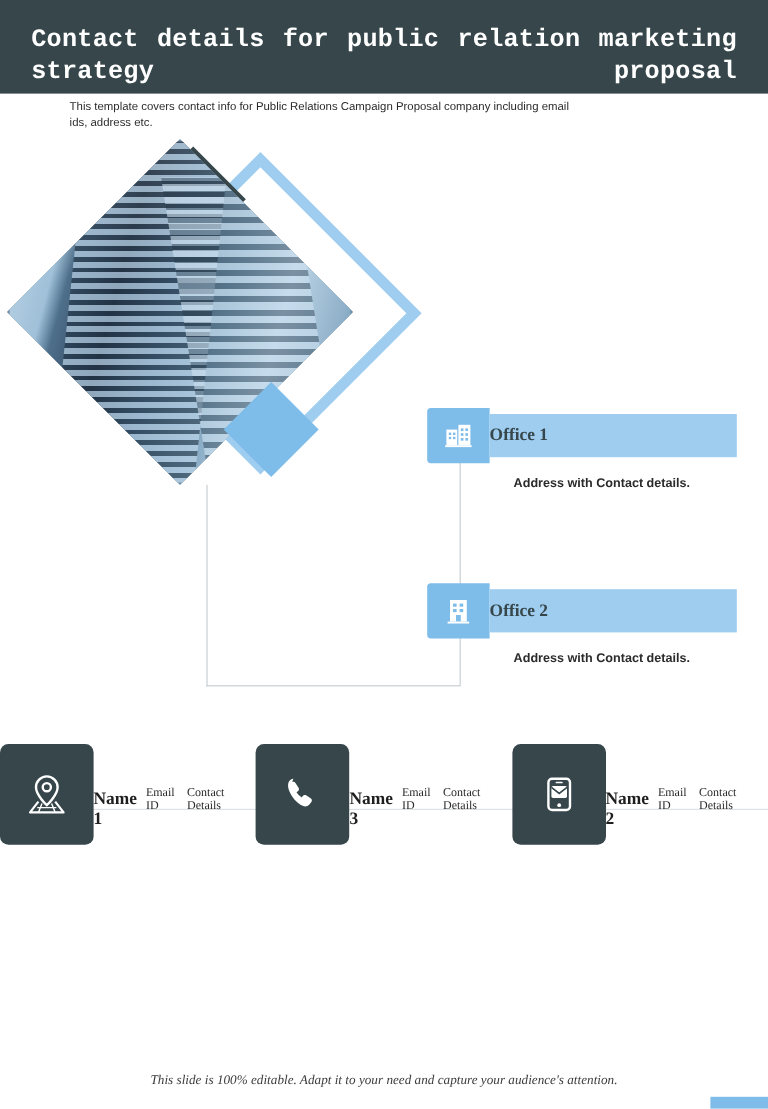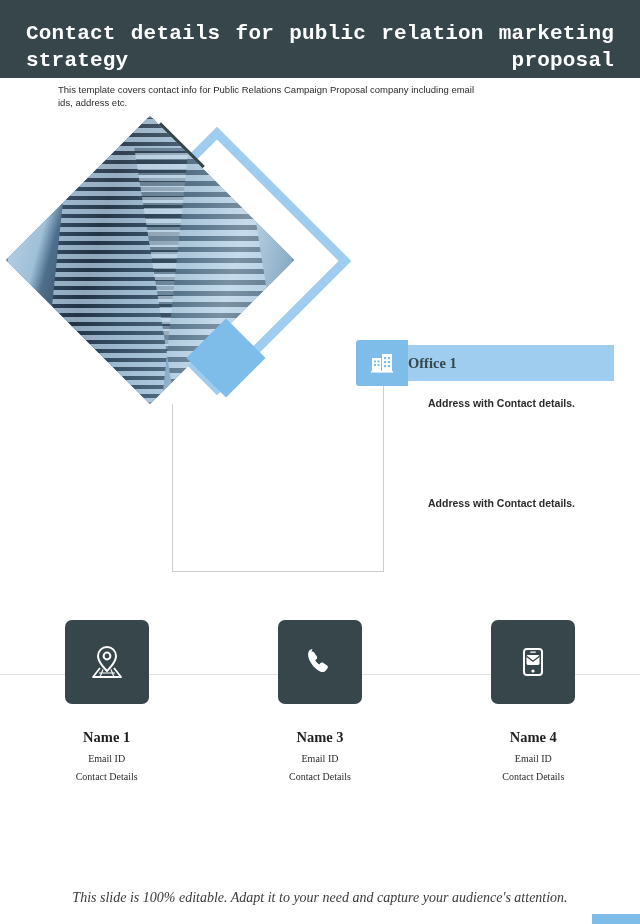--- a/index.html
+++ b/index.html
@@ -343,6 +343,22 @@
   </div>
 
   <div class="office-row r2">
+    <div class="office-head">
+      <div class="office-badge">
+        <svg width="26" height="26" viewBox="0 0 26 26" fill="none" aria-hidden="true">
+          <rect x="6" y="4" width="14" height="18" fill="#ffffff"></rect>
+          <rect x="8.5" y="7" width="3" height="2.6" fill="#7ebcea"></rect>
+          <rect x="14" y="7" width="3" height="2.6" fill="#7ebcea"></rect>
+          <rect x="8.5" y="11.5" width="3" height="2.6" fill="#7ebcea"></rect>
+          <rect x="14" y="11.5" width="3" height="2.6" fill="#7ebcea"></rect>
+          <rect x="11" y="16.5" width="4" height="5.5" fill="#7ebcea"></rect>
+          <rect x="4" y="22" width="18" height="1.6" fill="#ffffff"></rect>
+        </svg>
+      </div>
+      <div class="office-bar">
+        <span class="office-title">Office 2</span>
+      </div>
+    </div>
     <div class="office-desc">Address with Contact details.</div>
   </div>
 

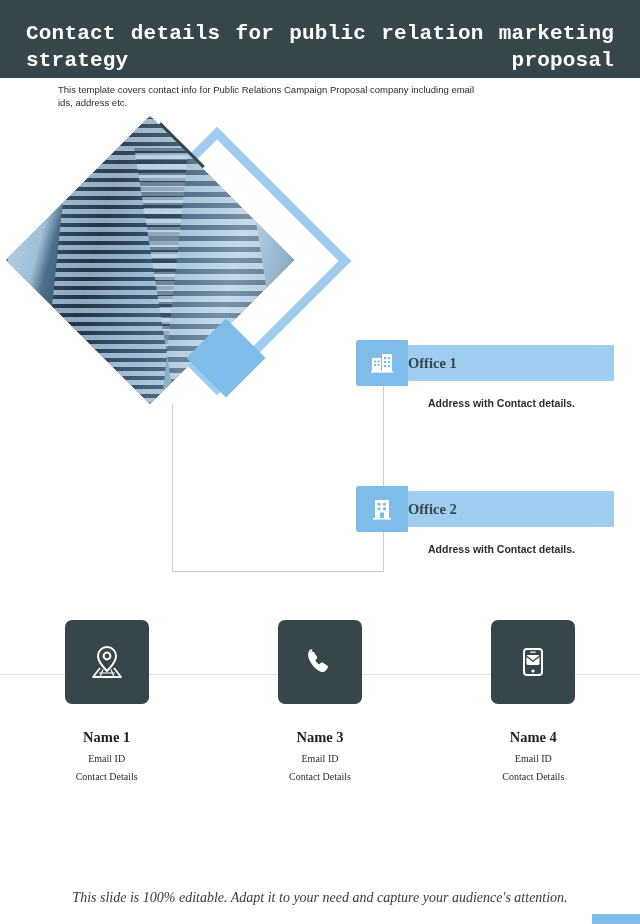--- a/index.html
+++ b/index.html
@@ -244,7 +244,7 @@
   .contact {
     flex: 1;
     display: flex;
-    flex-direction: column;
+    flex-direction: row;
     align-items: center;
   }
   .contact-icon {

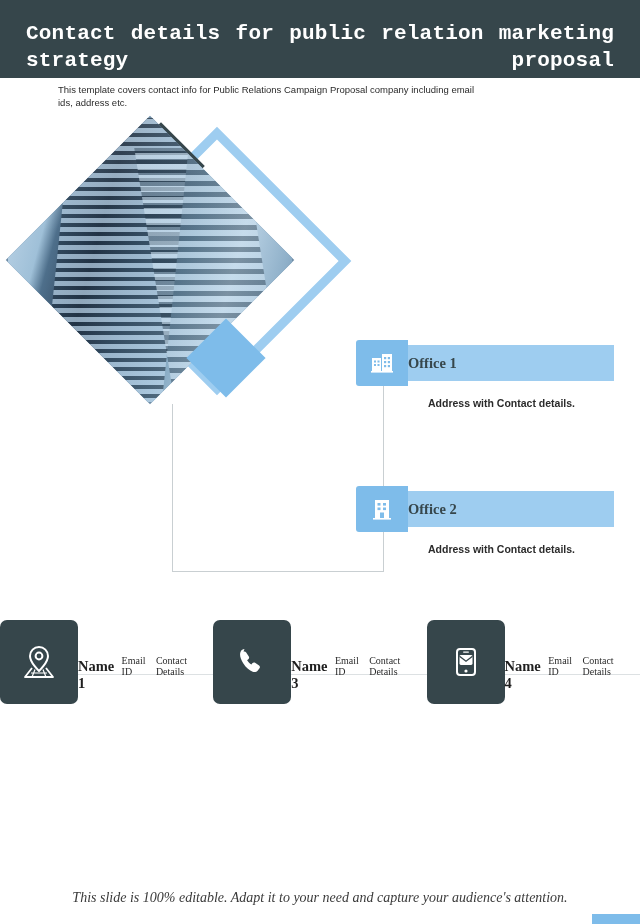--- a/index.html
+++ b/index.html
@@ -401,7 +401,7 @@
           <rect x="17" y="9.4" width="6" height="1.4" rx="0.7" fill="#ffffff"></rect>
         </svg>
       </div>
-      <div class="contact-name">Name 4</div>
+      <div class="contact-name">Name 2</div>
       <div class="contact-line">Email ID</div>
       <div class="contact-line">Contact Details</div>
     </div>

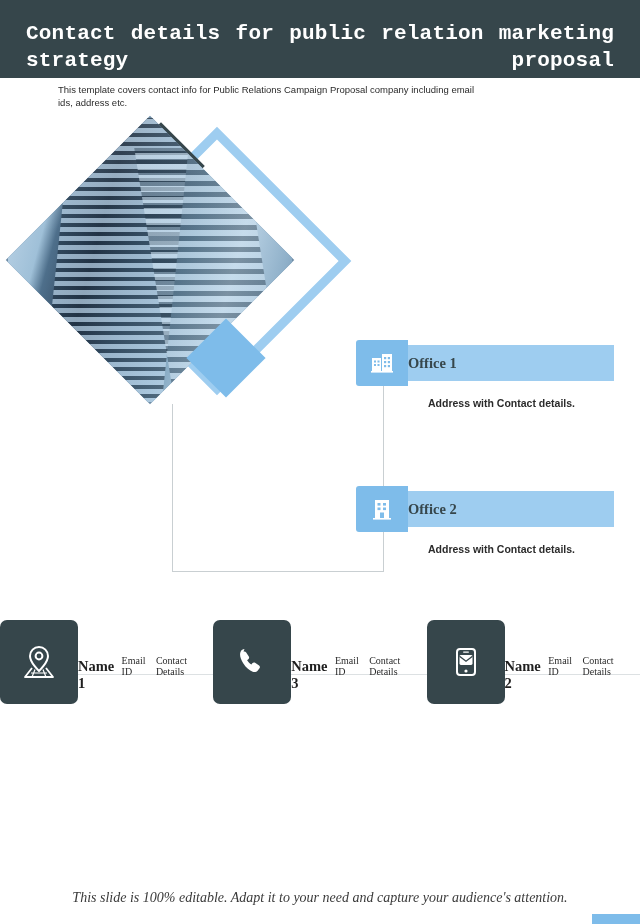--- a/index.html
+++ b/index.html
@@ -279,7 +279,7 @@
     text-align: center;
     font-family: "Liberation Serif", serif;
     font-style: italic;
-    font-size: 14px;
+    font-size: 11px;
     color: #3a3a3a;
   }
   .footer-accent {

